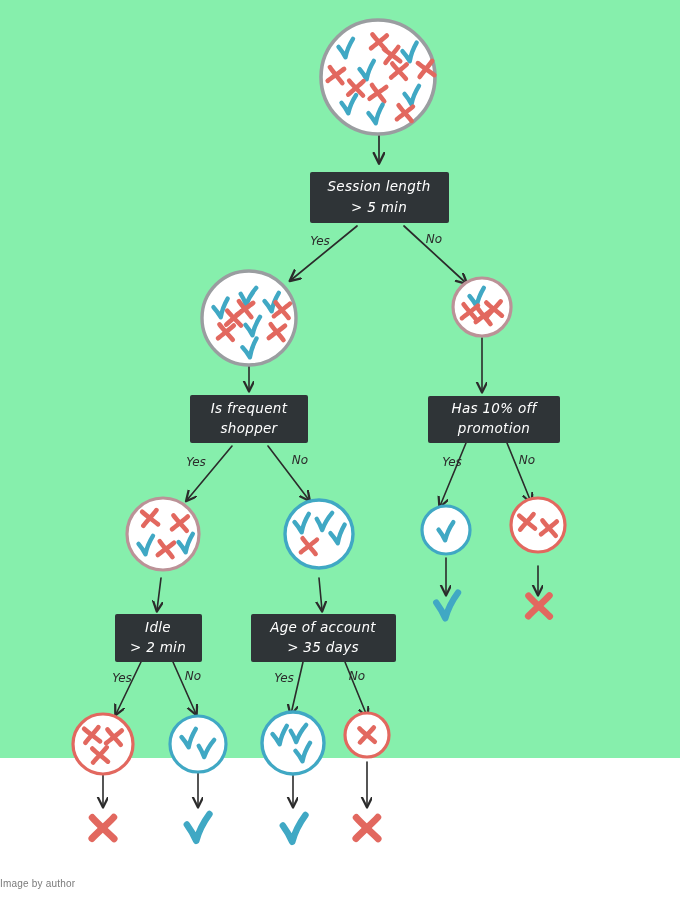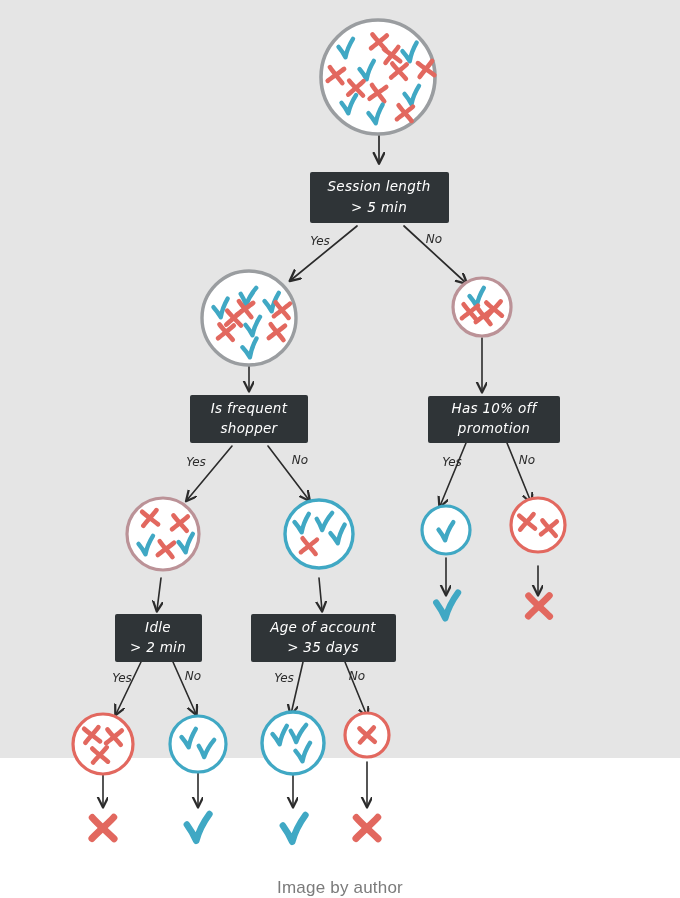--- a/index.html
+++ b/index.html
@@ -18,7 +18,7 @@
     position: relative;
     width: 680px;
     height: 758px;
-    background: #e5e5e5;
+    background: #86efac;
   }
   svg#tree-svg {
     position: absolute;

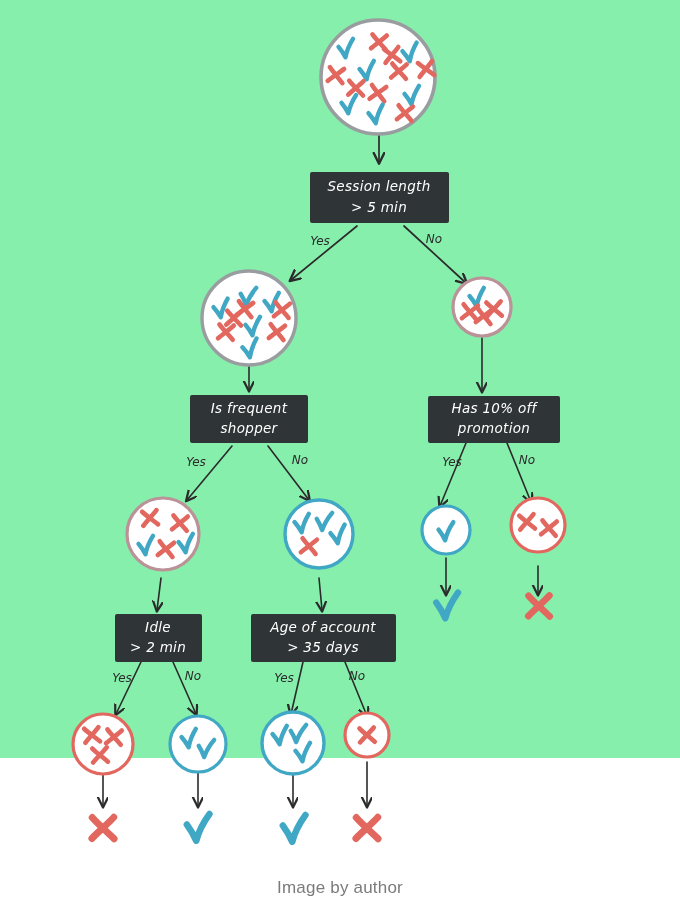--- a/index.html
+++ b/index.html
@@ -48,9 +48,8 @@
     left: 0;
     top: 878px;
     width: 680px;
-    text-align: center;
     font-family: "Liberation Sans", sans-serif;
-    font-size: 17px;
+    font-size: 10px;
     color: #7b7b7b;
     letter-spacing: 0.2px;
   }

